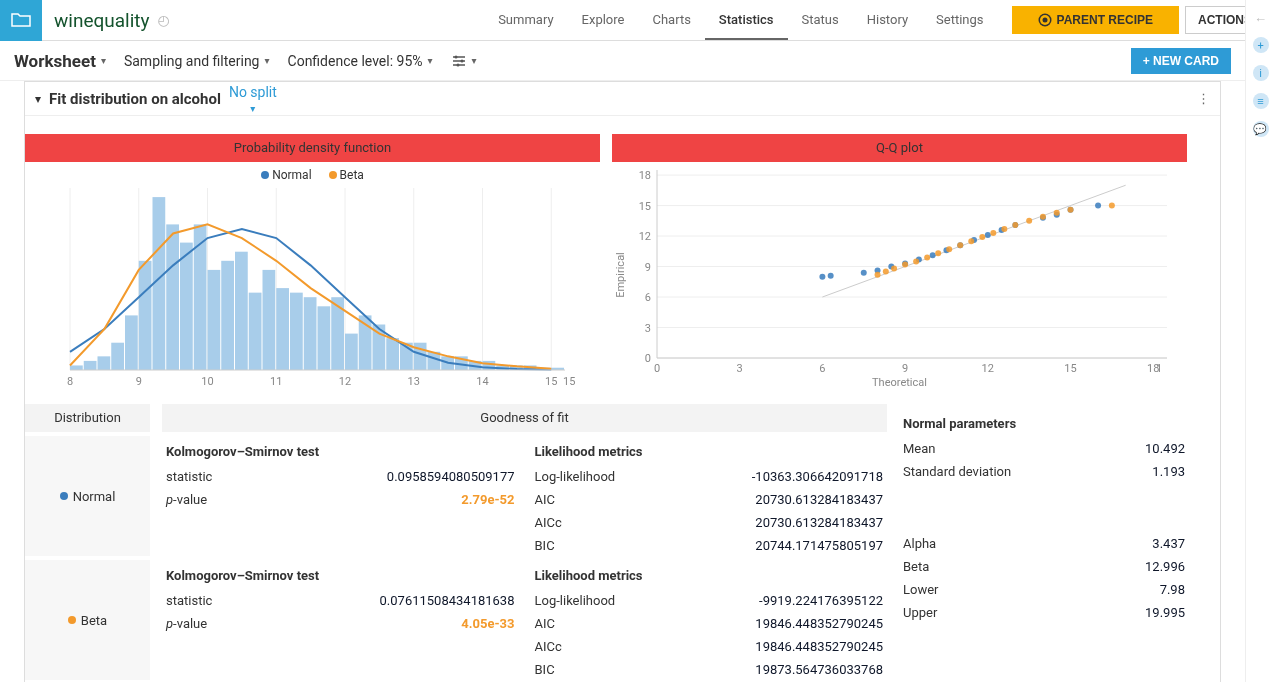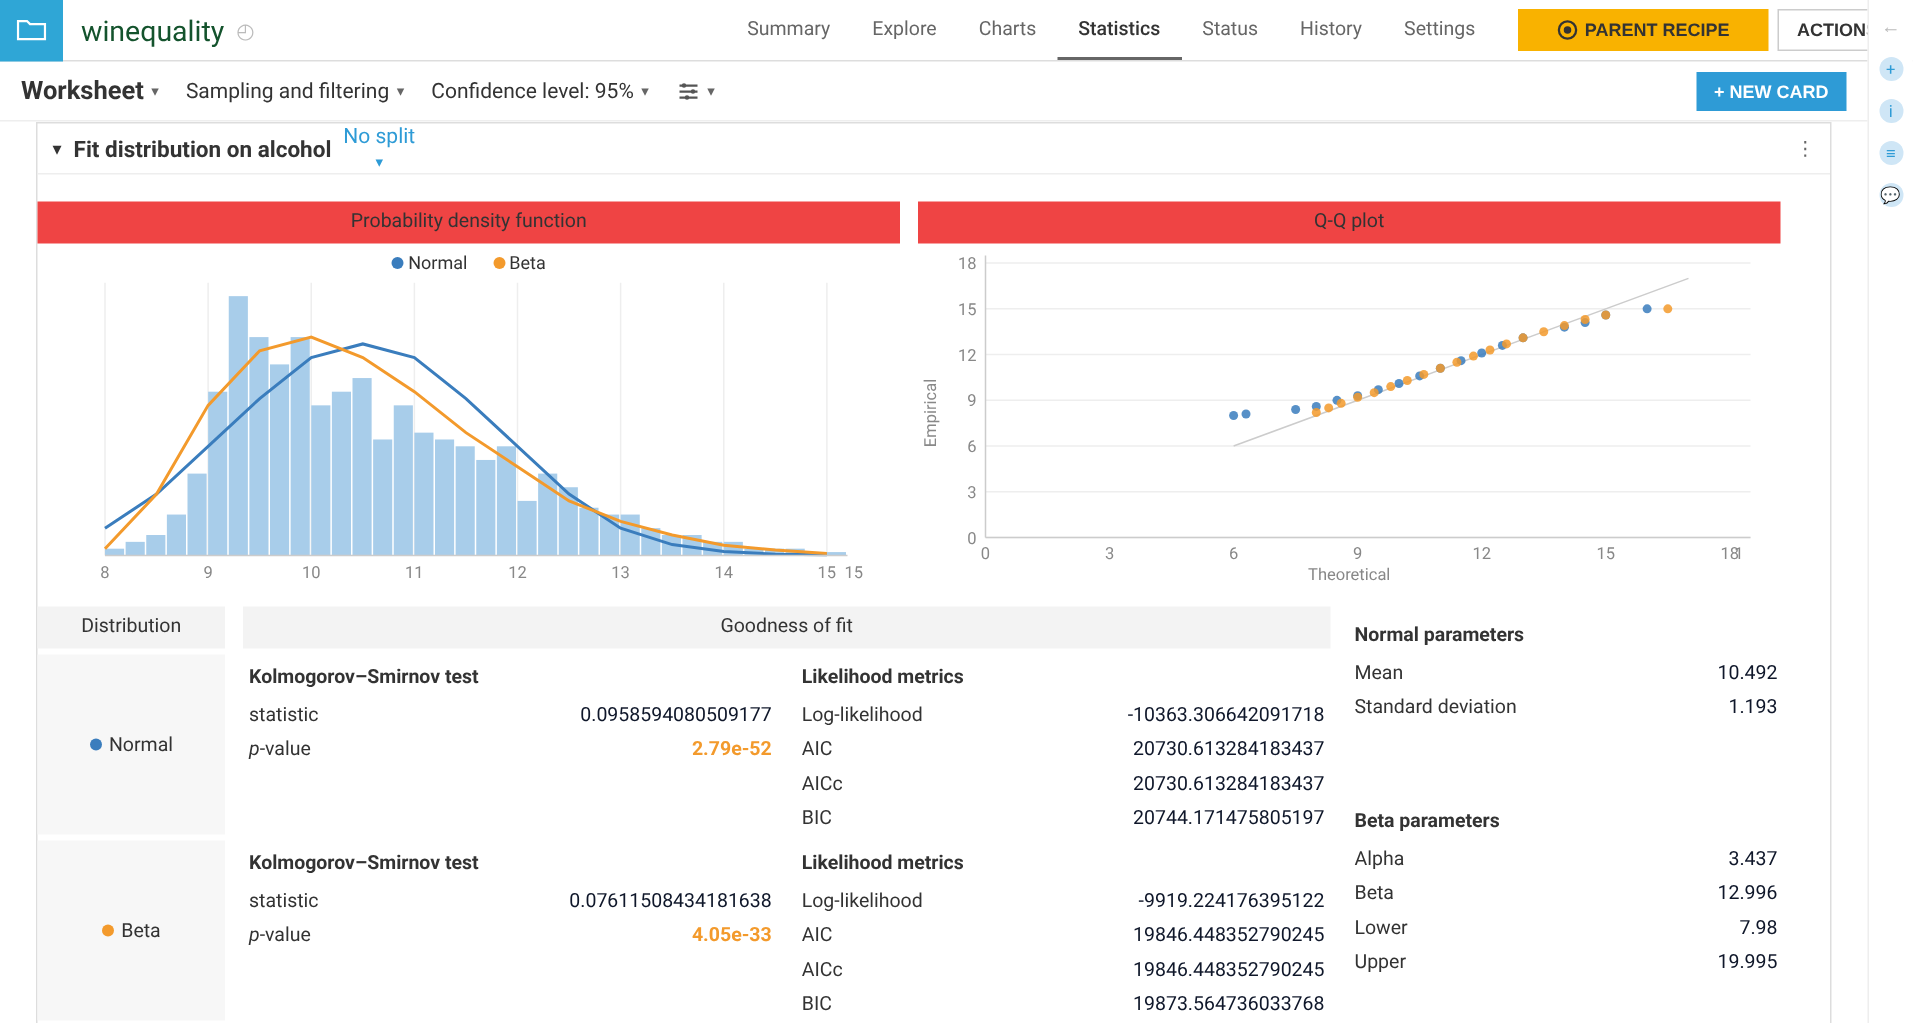--- a/index.html
+++ b/index.html
@@ -366,7 +366,6 @@
                   </div>
                 </div>
                 <div class="est-block" style="height:120px;">
-                  <div class="sub-head">Beta parameters</div>
                   <div class="metric-row">
                     <span>Alpha</span>
                     <span class="val">3.437</span>

